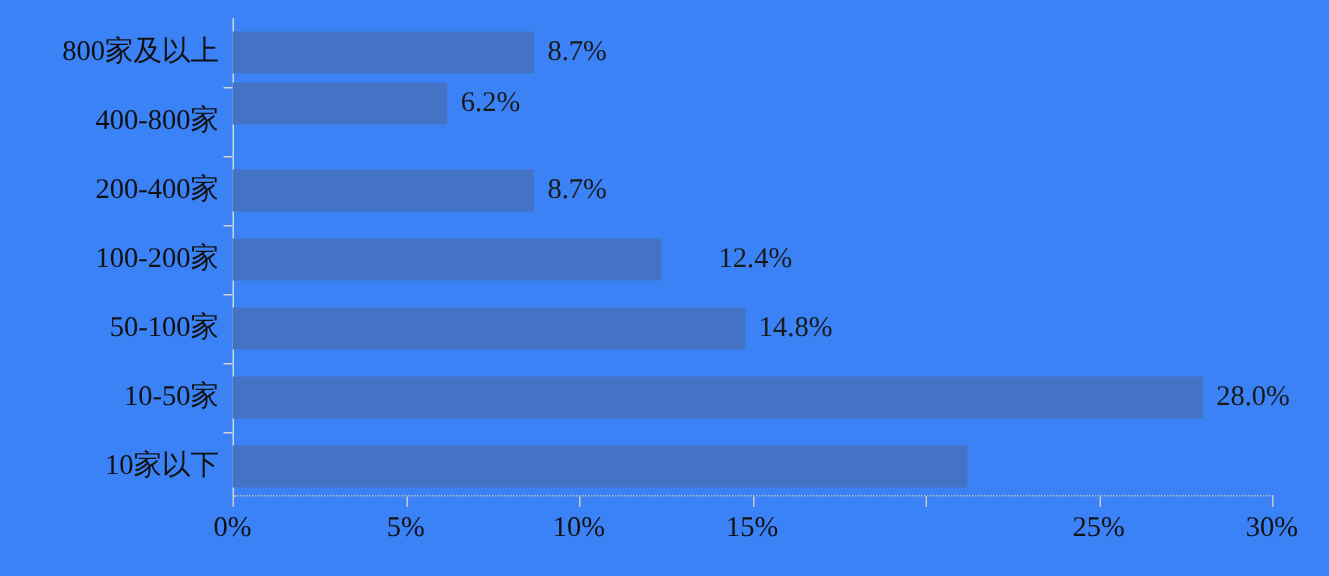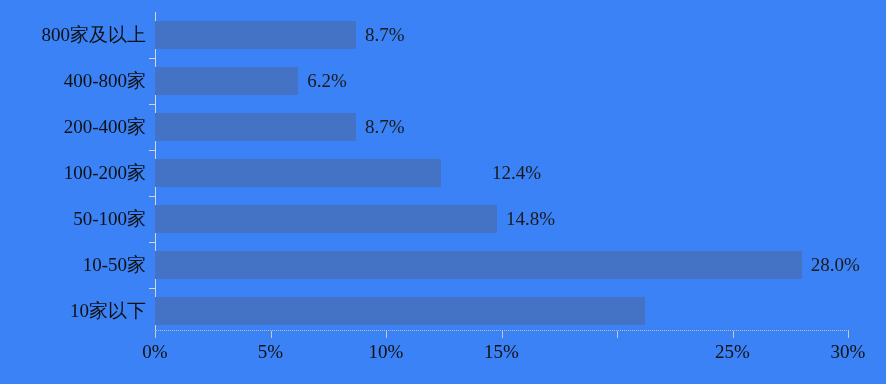--- a/index.html
+++ b/index.html
@@ -146,7 +146,7 @@
         <div class="bar" style="width: 200.97px; background: rgb(68, 114, 196);"></div>
         <div class="bar-value" style="left: 200.97px;">8.7%</div>
       </div>
-      <div class="bar-row" style="top: 46px; width: 693px;">
+      <div class="bar-row" style="top: 34px; width: 693px;">
         <div class="bar" style="width: 143.22px; background: rgb(68, 114, 196);"></div>
         <div class="bar-value" style="left: 143.22px;">6.2%</div>
       </div>

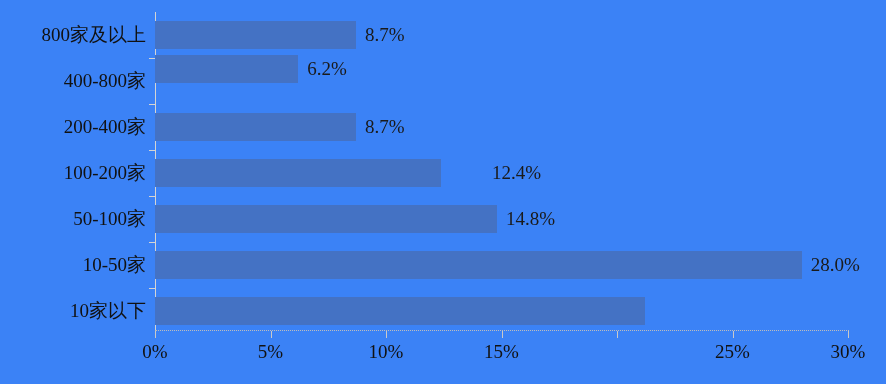--- a/index.html
+++ b/index.html
@@ -156,7 +156,7 @@
       </div>
       <div class="bar-row" style="top: 138px; width: 693px;">
         <div class="bar" style="width: 286.44px; background: rgb(68, 114, 196);"></div>
-        <div class="bar-value" style="left: 294px; padding-left: 43px;">12.4%</div>
+        <div class="bar-value" style="left: 281px; padding-left: 43px;">12.4%</div>
       </div>
       <div class="bar-row" style="top: 184px; width: 693px;">
         <div class="bar" style="width: 341.88px; background: rgb(68, 114, 196);"></div>

